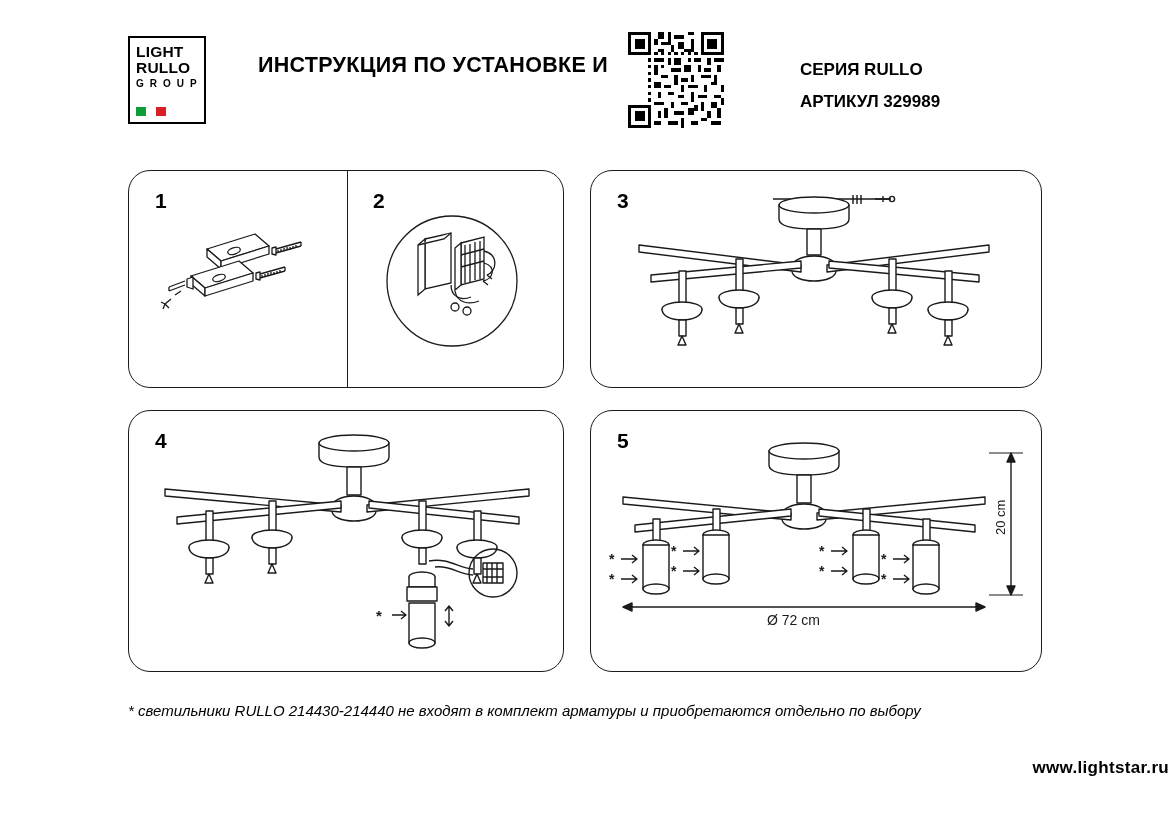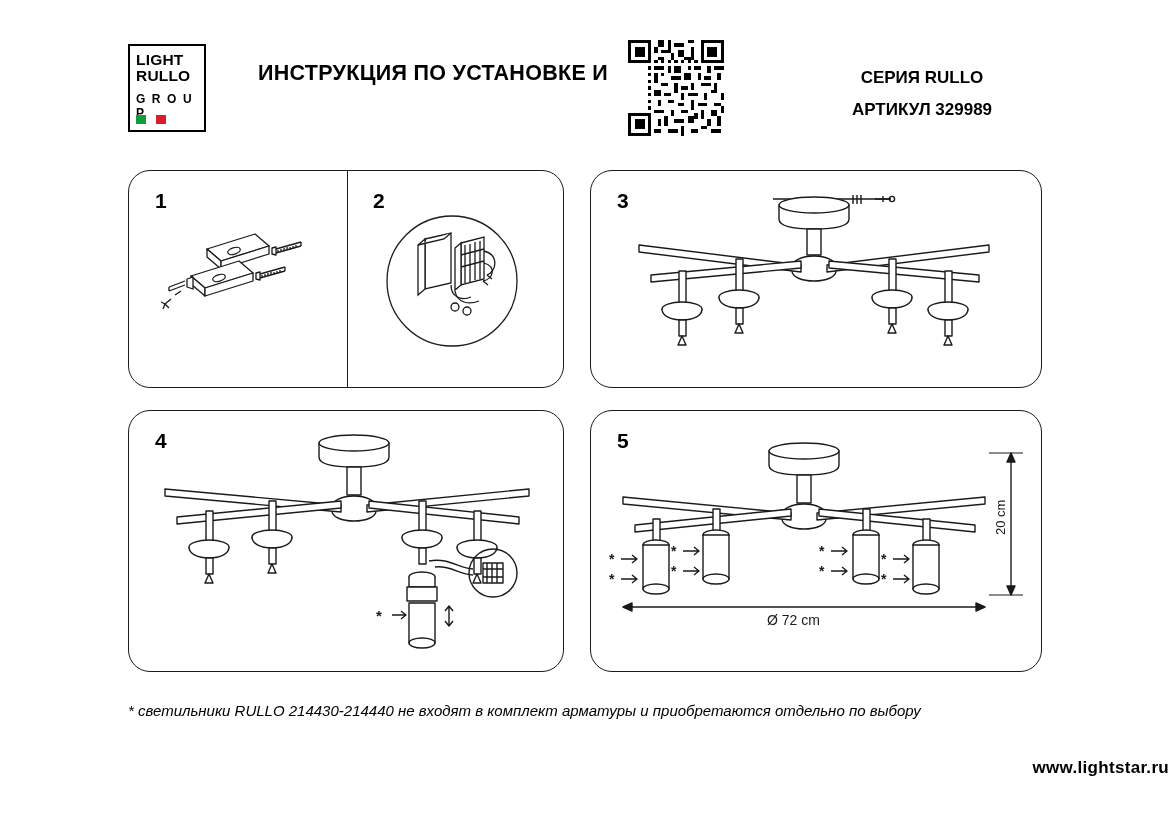--- a/index.html
+++ b/index.html
@@ -26,7 +26,7 @@
   .header {
     position: absolute;
     left: 128px;
-    top: 40px;
+    top: 32px;
     width: 915px;
     height: 96px;
   }

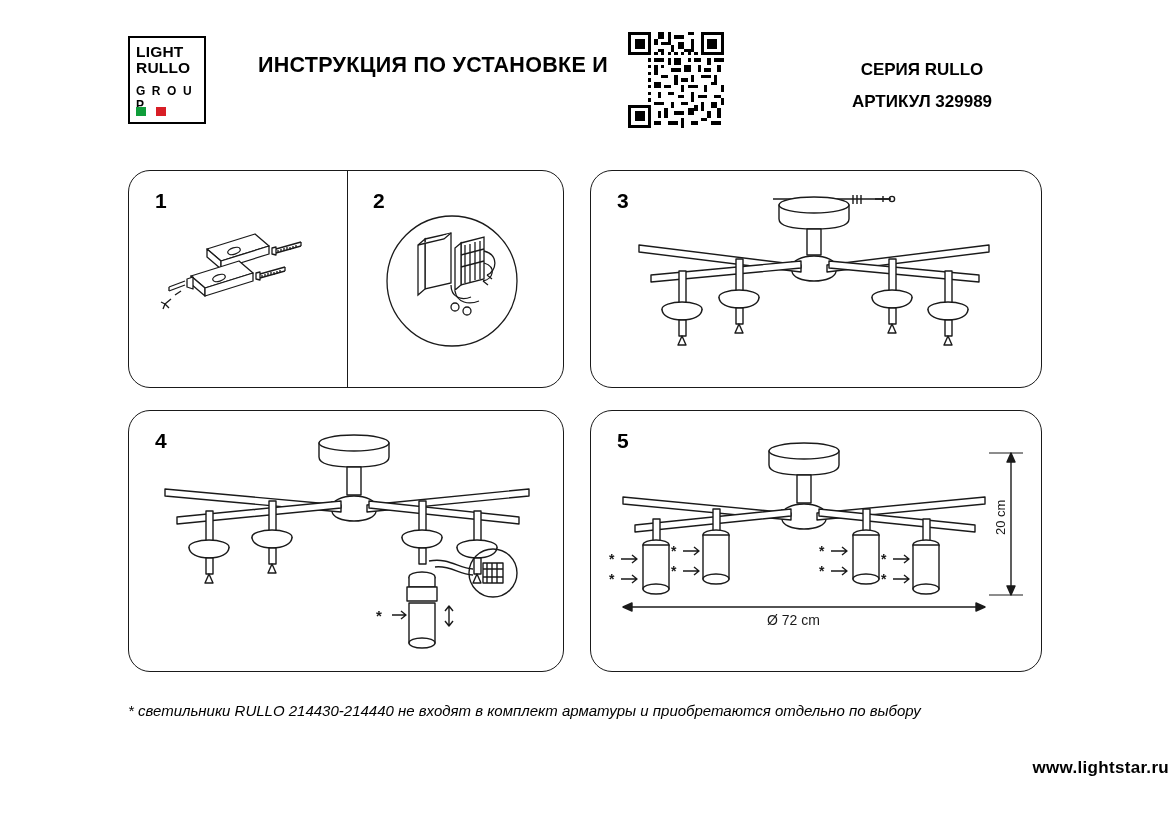--- a/index.html
+++ b/index.html
@@ -91,7 +91,6 @@
     left: 672px;
     top: 22px;
     width: 244px;
-    text-align: center;
     font-weight: bold;
     font-size: 17px;
     line-height: 32px;

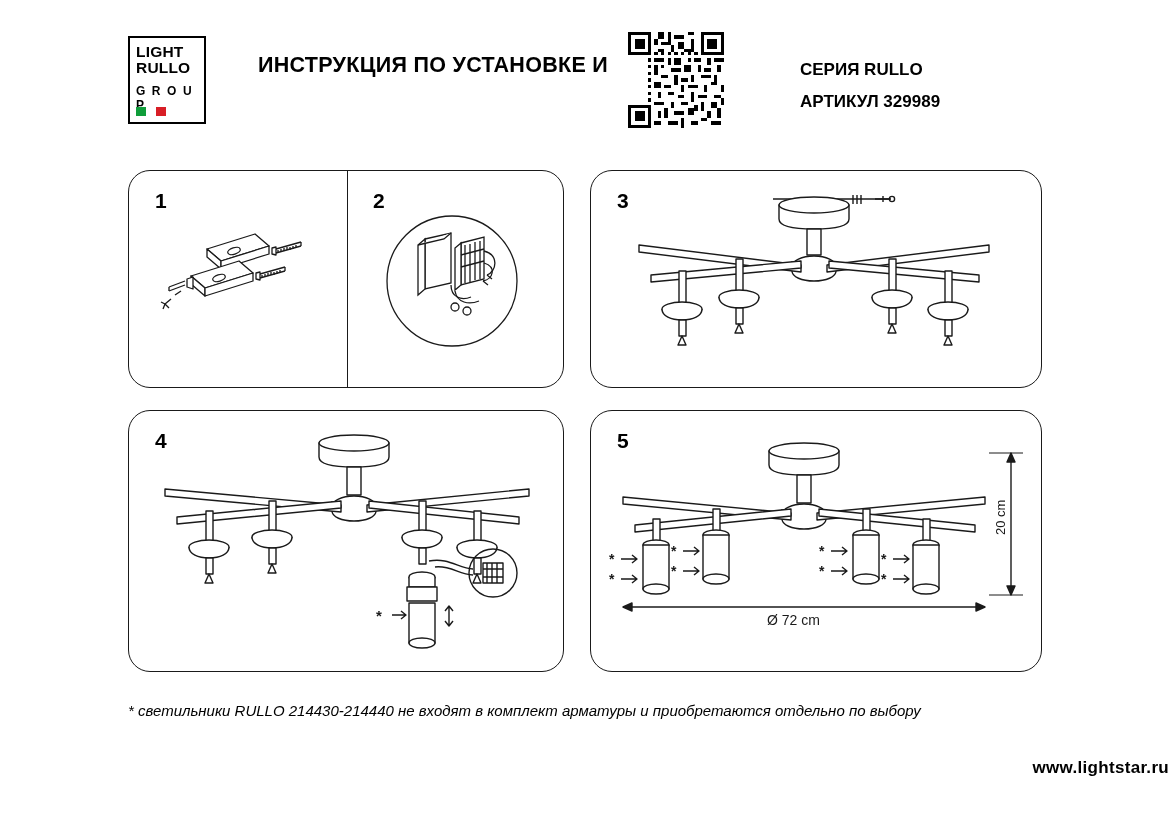--- a/index.html
+++ b/index.html
@@ -47,10 +47,10 @@
     letter-spacing: 0.2px;
   }
   .logo-group {
-    font-size: 12px;
+    font-size: 10px;
     letter-spacing: 1.6px;
     font-weight: bold;
-    margin-top: 8px;
+    margin-top: 2px;
   }
   .logo-flag {
     position: absolute;

